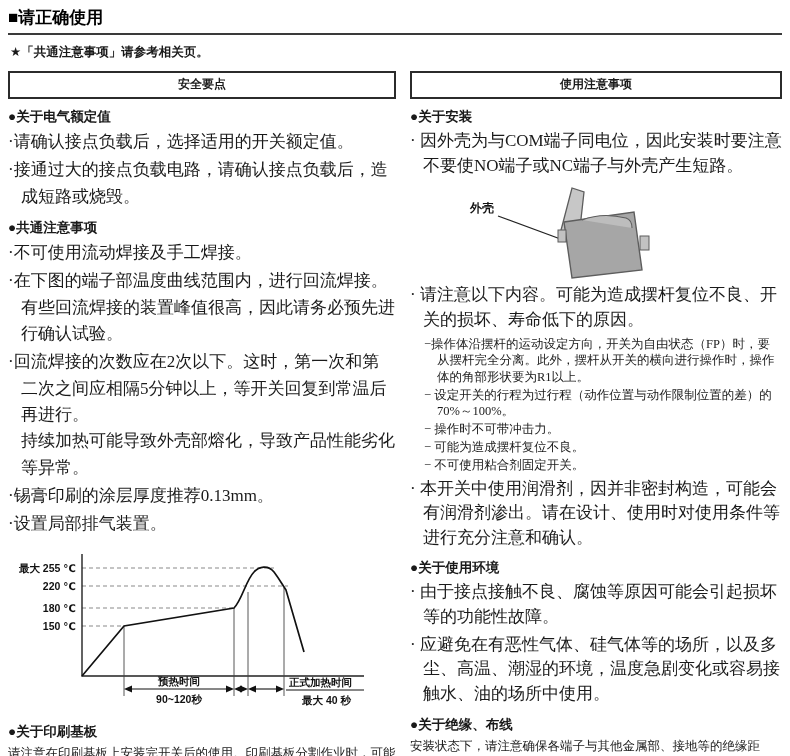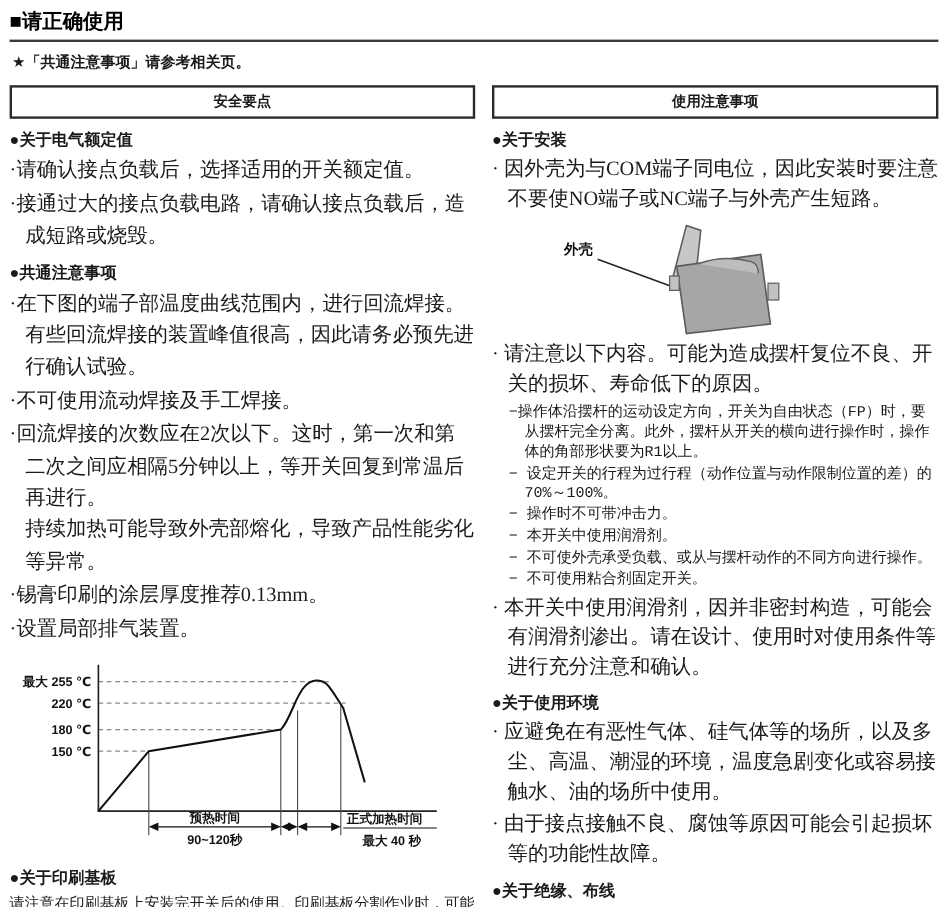--- a/index.html
+++ b/index.html
@@ -68,9 +68,9 @@
 
       <div class="sec">
         <div class="h">●共通注意事项</div>
+        <div class="b">·不可使用流动焊接及手工焊接。</div>
         <div class="b">·在下图的端子部温度曲线范围内，进行回流焊接。
 有些回流焊接的装置峰值很高，因此请务必预先进行确认试验。</div>
-        <div class="b">·不可使用流动焊接及手工焊接。</div>
         <div class="b">·回流焊接的次数应在2次以下。这时，第一次和第二次之间应相隔5分钟以上，等开关回复到常温后再进行。
 持续加热可能导致外壳部熔化，导致产品性能劣化等异常。</div>
         <div class="b">·锡膏印刷的涂层厚度推荐0.13mm。</div>

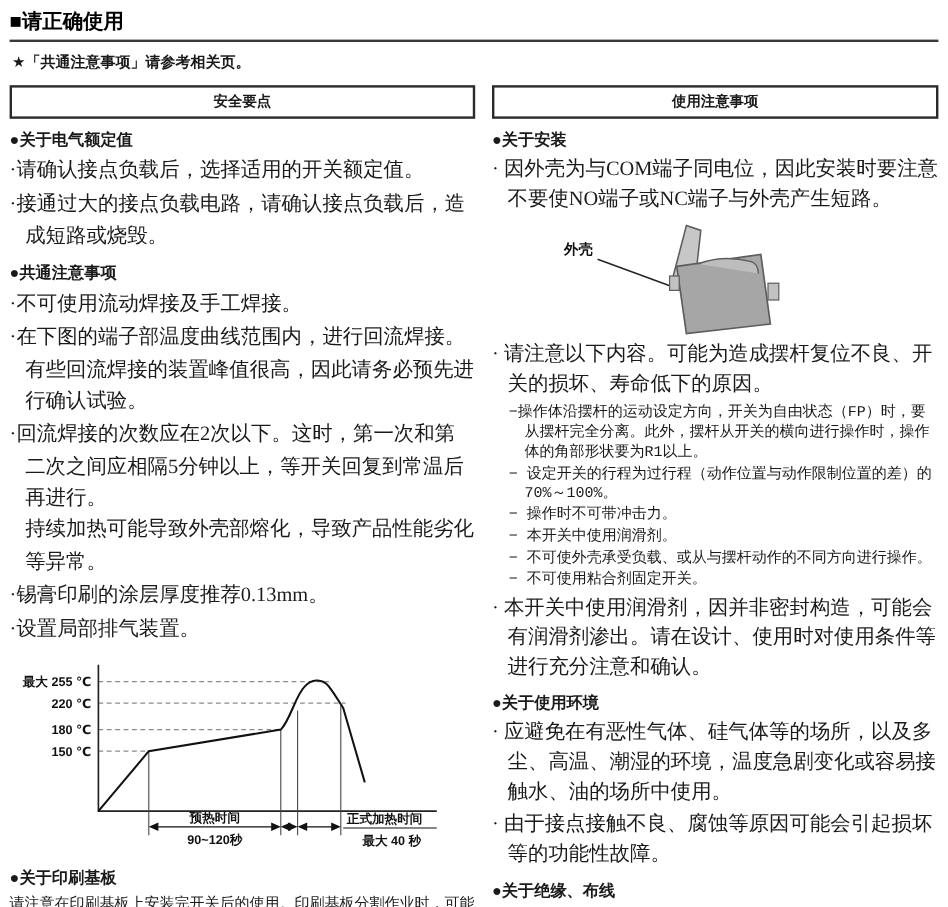--- a/index.html
+++ b/index.html
@@ -35,7 +35,7 @@
   .b { font-size:17px; padding-left:13px; text-indent:-13px; white-space:pre-line; }
   .left .b { line-height:1.55; margin:2px 0; }
   .right .b { line-height:1.45; margin:3px 0; }
-  .d { font-size:12.5px; line-height:1.32; padding-left:27px; text-indent:-13px; margin:1.5px 0;font-family:Liberation Mono, monospace; }
+  .d { font-size:12.5px; line-height:1.32; padding-left:27px; text-indent:-13px; margin:1.5px 0; }
   .p { font-size:12.5px; line-height:1.55; margin:1px 0; }
   .right .p { line-height:1.45; }
   .fig { display:block; }

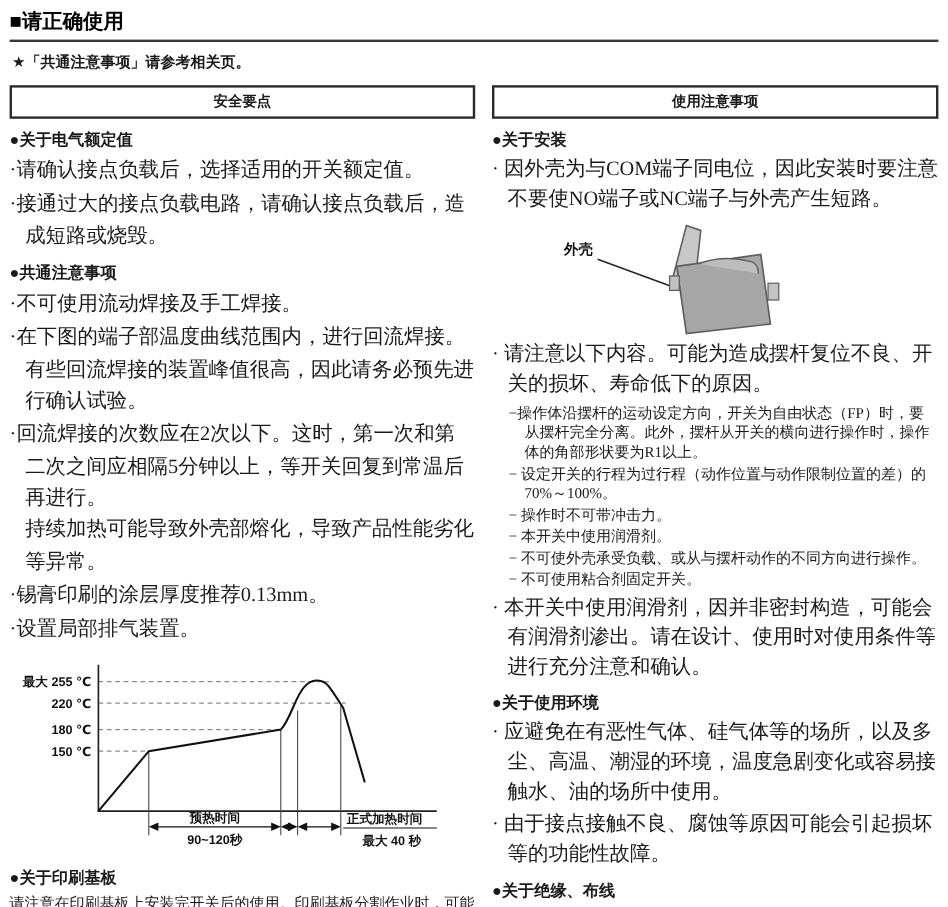--- a/index.html
+++ b/index.html
@@ -155,7 +155,7 @@
 
         <div class="d">− 设定开关的行程为过行程（动作位置与动作限制位置的差）的70%～100%。</div>
         <div class="d">− 操作时不可带冲击力。</div>
-        <div class="d">− 本开关中使用润滑剂。</div>
+        <div class="d">− 可能为造成摆杆复位不良。</div>
         <div class="d">− 不可使外壳承受负载、或从与摆杆动作的不同方向进行操作。</div>
         <div class="d">− 不可使用粘合剂固定开关。</div>
         <div class="b">· 本开关中使用润滑剂，因并非密封构造，可能会有润滑剂渗出。请在设计、使用时对使用条件等进行充分注意和确认。</div>

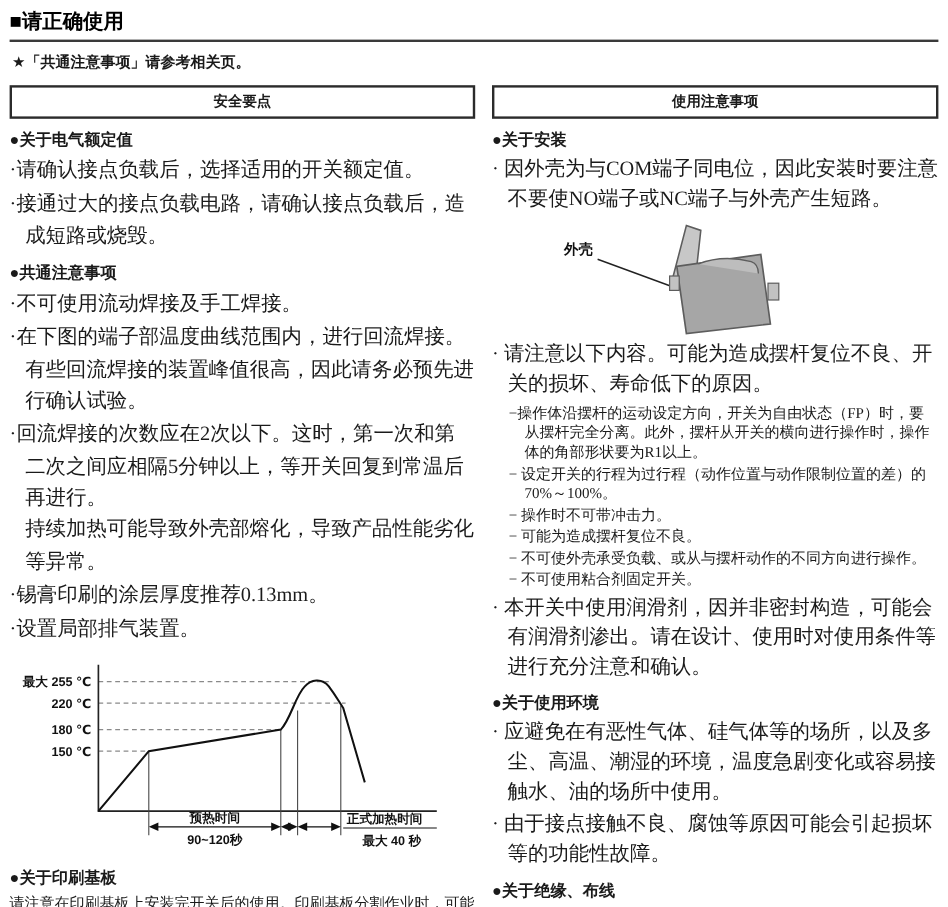--- a/index.html
+++ b/index.html
@@ -156,7 +156,6 @@
         <div class="d">− 设定开关的行程为过行程（动作位置与动作限制位置的差）的70%～100%。</div>
         <div class="d">− 操作时不可带冲击力。</div>
         <div class="d">− 可能为造成摆杆复位不良。</div>
-        <div class="d">− 不可使外壳承受负载、或从与摆杆动作的不同方向进行操作。</div>
         <div class="d">− 不可使用粘合剂固定开关。</div>
         <div class="b">· 本开关中使用润滑剂，因并非密封构造，可能会有润滑剂渗出。请在设计、使用时对使用条件等进行充分注意和确认。</div>
       </div>

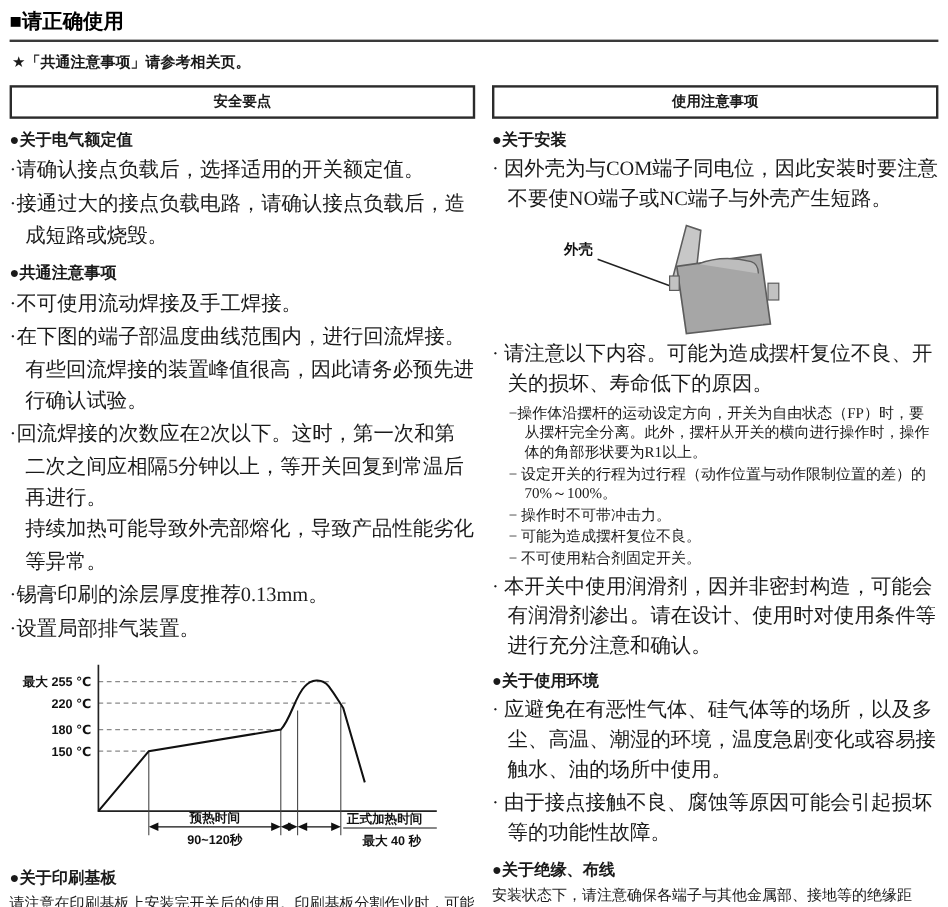--- a/index.html
+++ b/index.html
@@ -162,8 +162,8 @@
 
       <div class="sec">
         <div class="h">●关于使用环境</div>
+        <div class="b">· 由于接点接触不良、腐蚀等原因可能会引起损坏等的功能性故障。</div>
         <div class="b">· 应避免在有恶性气体、硅气体等的场所，以及多尘、高温、潮湿的环境，温度急剧变化或容易接触水、油的场所中使用。</div>
-        <div class="b">· 由于接点接触不良、腐蚀等原因可能会引起损坏等的功能性故障。</div>
       </div>
 
       <div class="sec">

